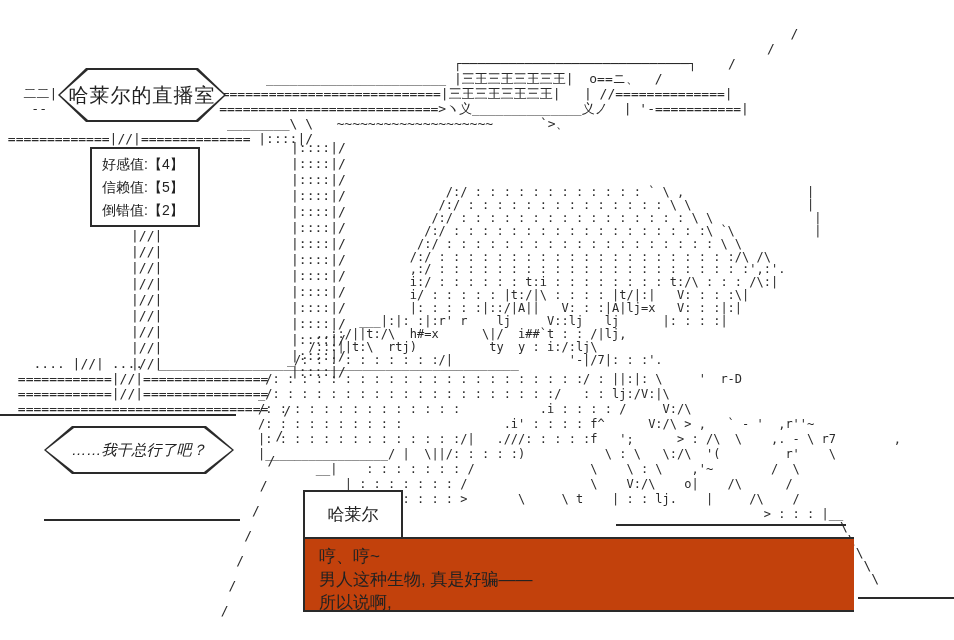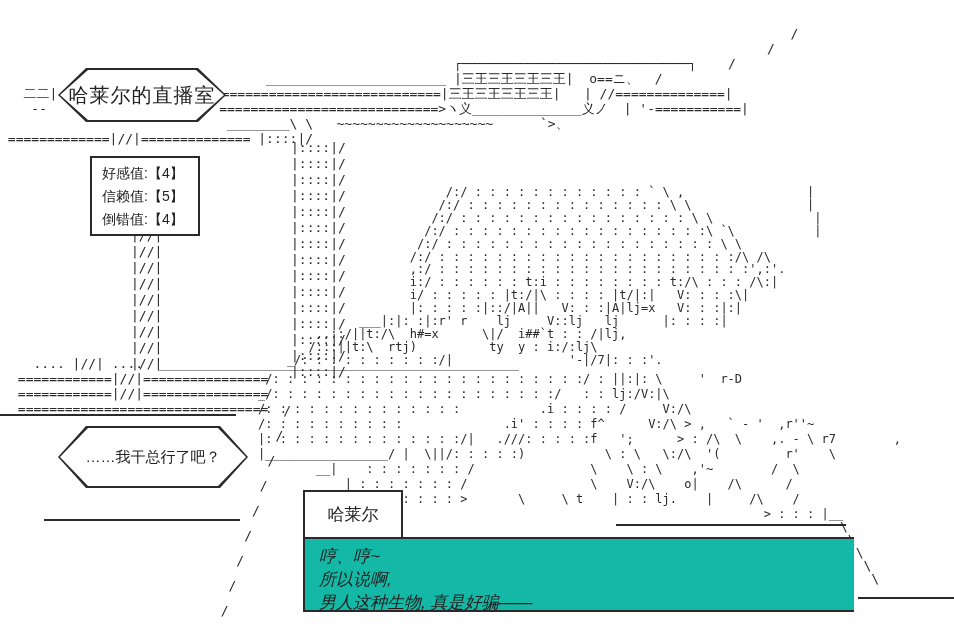--- a/index.html
+++ b/index.html
@@ -28,7 +28,7 @@
   
   .status-box{position:absolute;left:90px;top:147px;width:110px;height:80px;
               border:2px solid #2a2a2a;background:#fff;display:flex;flex-direction:column;
-              justify-content:center;padding-left:10px;box-sizing:border-box;margin-top:9px;}
+              justify-content:center;padding-left:10px;box-sizing:border-box;}
   .status-box div{font-size:14px;line-height:23px;}
   
   .dialog{position:absolute;left:303px;top:490px;width:551px;height:122px;}

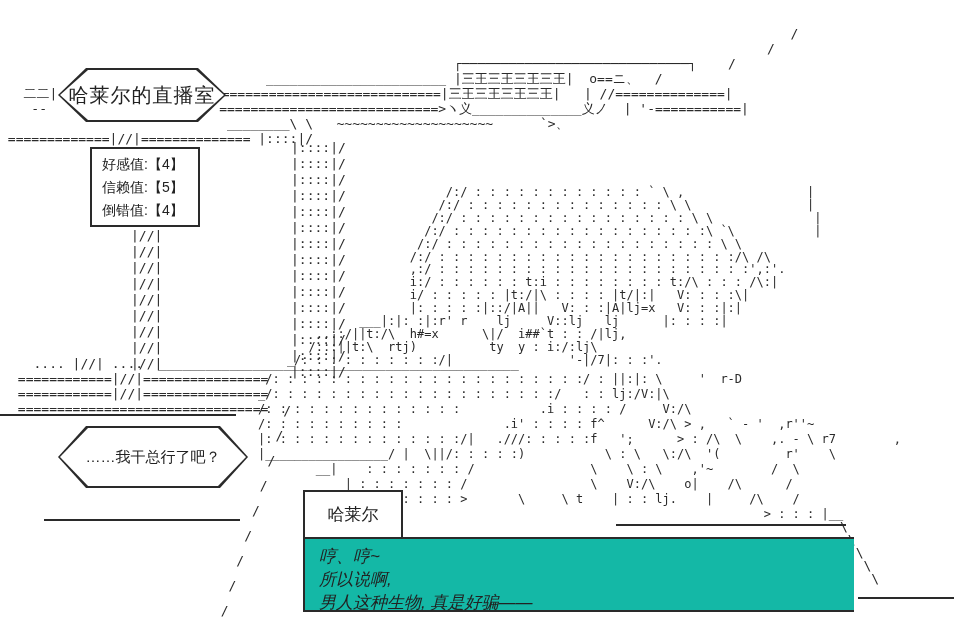--- a/index.html
+++ b/index.html
@@ -141,7 +141,7 @@
   <div class="status-box">
     <div>好感值:【4】</div>
     <div>信赖值:【5】</div>
-    <div>倒错值:【4】</div>
+    <div>倒错值:【2】</div>
   </div>
 
   <div class="hexa hex-shape speech-bubble">

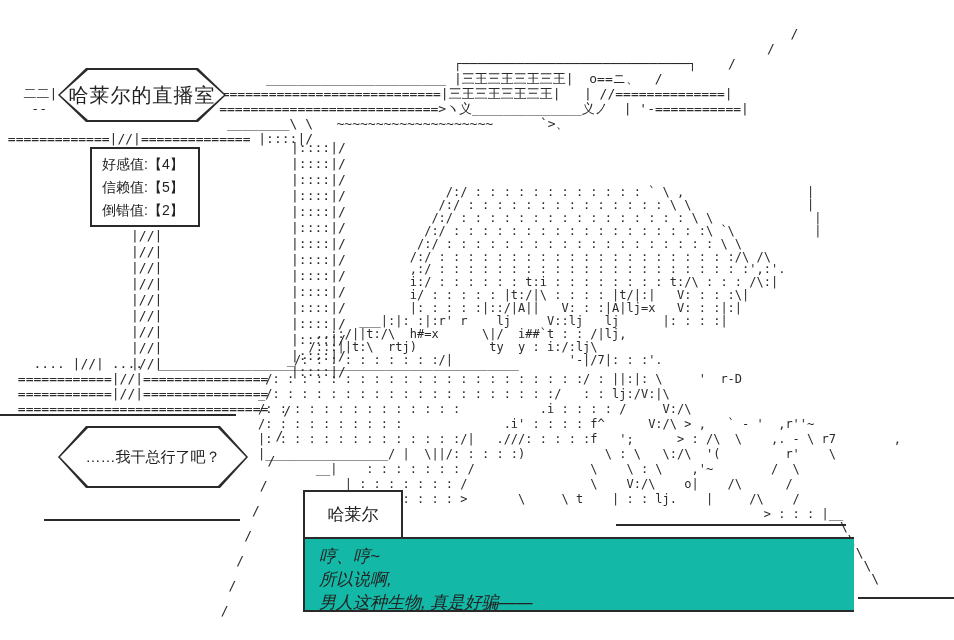--- a/index.html
+++ b/index.html
@@ -23,7 +23,7 @@
              calc(100% - 28px) 100%,28px 100%,0 50%);}
   .title-bubble{left:58px;top:68px;width:168px;height:54px;}
   .title-bubble .inner{font-size:20px;letter-spacing:1px;}
-  .speech-bubble{left:58px;top:426px;width:190px;height:62px;}
+  .speech-bubble{left:44px;top:426px;width:190px;height:48px;font-style:italic;}
   .speech-bubble .inner{font-size:15px;}
   
   .status-box{position:absolute;left:90px;top:147px;width:110px;height:80px;

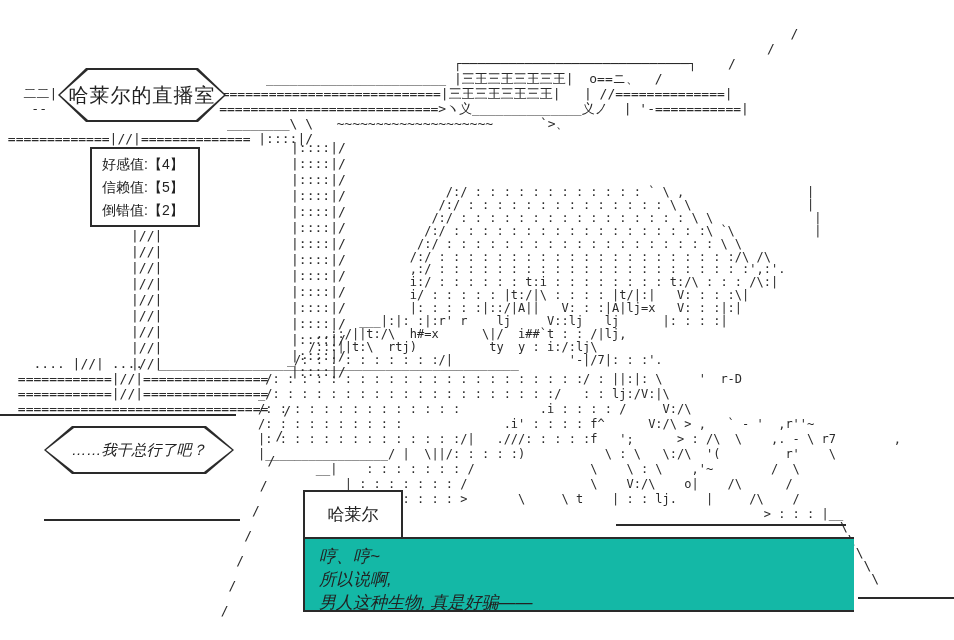--- a/index.html
+++ b/index.html
@@ -36,10 +36,10 @@
                border-left:2px solid #2a2a2a;border-top:2px solid #2a2a2a;
                border-right:2px solid #2a2a2a;box-sizing:border-box;
                display:flex;align-items:center;justify-content:center;font-size:17px;}
-  .dialog .main{position:absolute;left:0;top:47px;right:0;bottom:0;background:#14b8a6;
+  .dialog .main{position:absolute;left:0;top:47px;right:0;bottom:0;background:#c2410c;
                 border-top:2px solid #2a2a2a;border-left:2px solid #2a2a2a;
                 border-bottom:2px solid #2a2a2a;box-sizing:border-box;
-                padding:6px 0 0 14px;font-style:italic;}
+                padding:6px 0 0 14px;}
   .dialog .main div{font-size:17px;line-height:23px;}
 </style>
 </head>

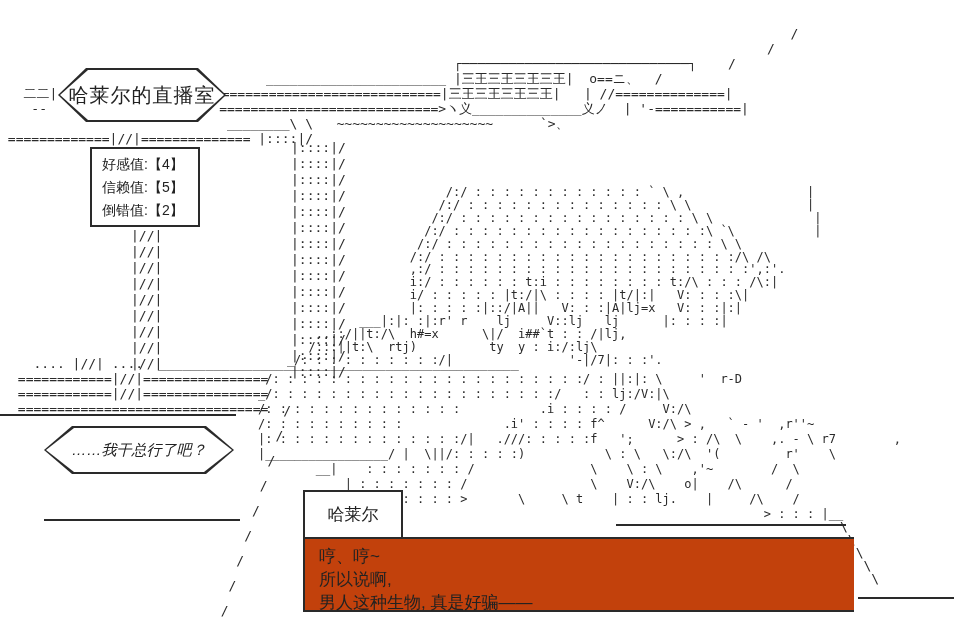--- a/index.html
+++ b/index.html
@@ -152,8 +152,8 @@
     <div class="tab">哈莱尔</div>
     <div class="main">
       <div>哼、哼~</div>
+      <div>男人这种生物, 真是好骗——</div>
       <div>所以说啊,</div>
-      <div>男人这种生物, 真是好骗——</div>
     </div>
   </div>
 

